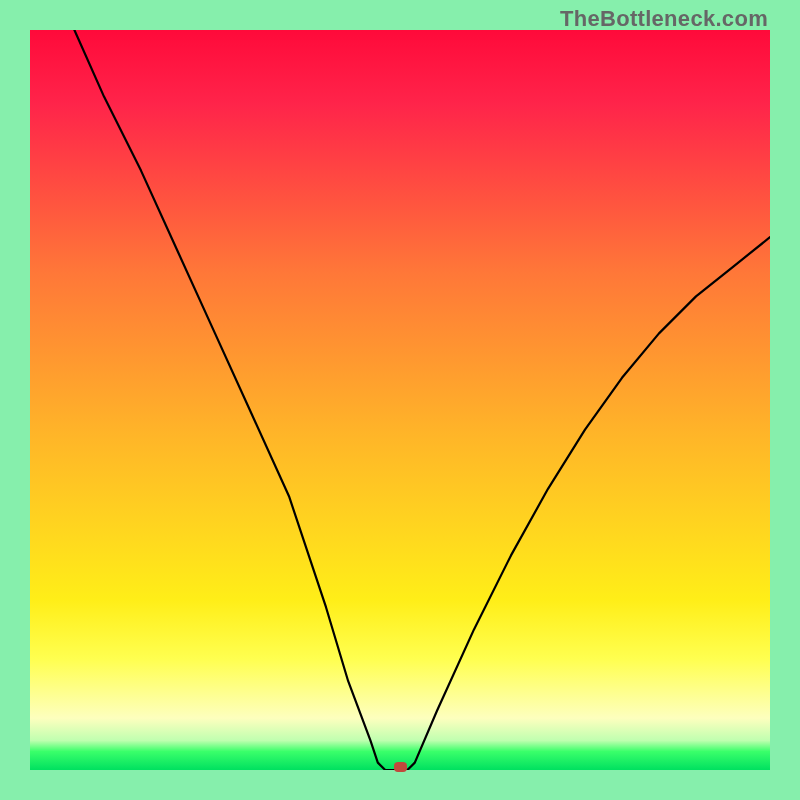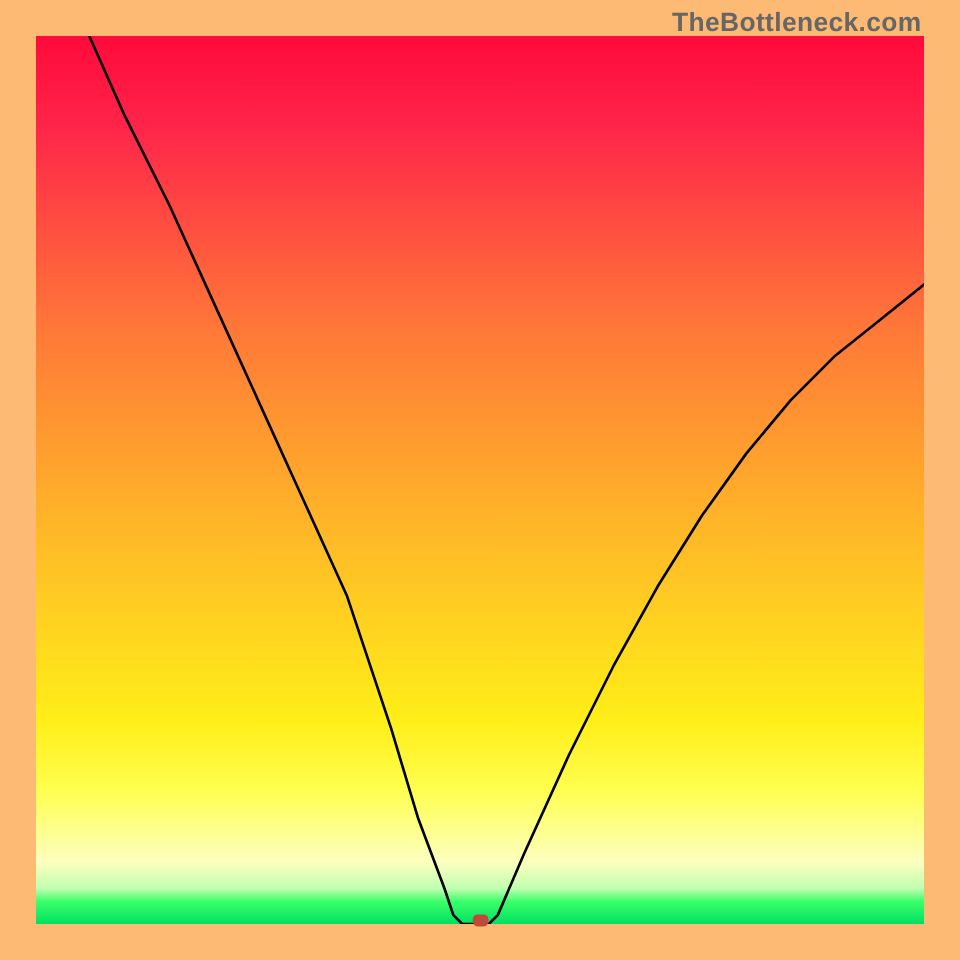--- a/index.html
+++ b/index.html
@@ -14,7 +14,7 @@
     position: relative;
     width: 800px;
     height: 800px;
-    background: #fdba74;
+    background: #86efac;
   }
   .plot-area {
     position: absolute;

